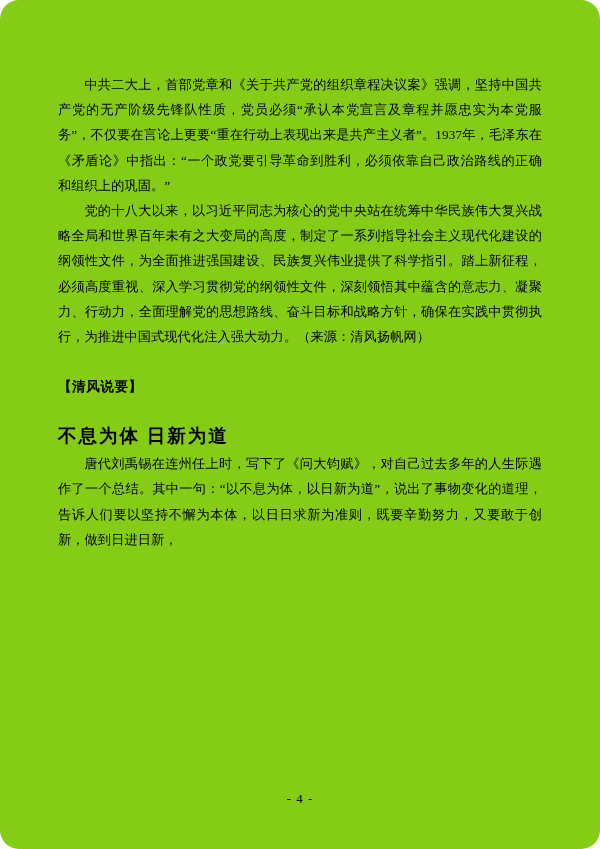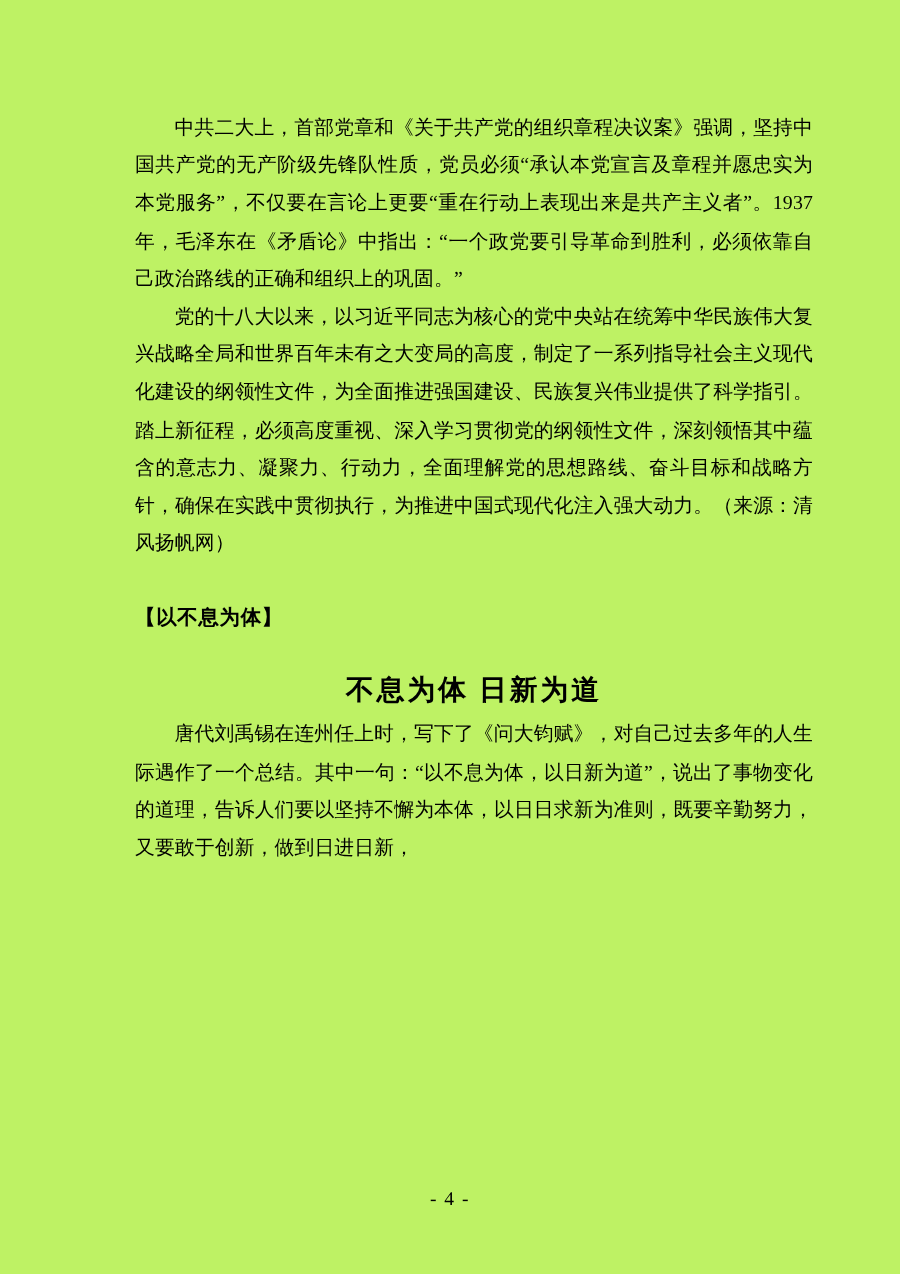--- a/index.html
+++ b/index.html
@@ -19,8 +19,9 @@
     width: 600px;
     height: 849px;
     box-sizing: border-box;
-    padding: 72px 58px 40px 90px;
-    background: #bef264;
+    padding: 72px 58px 40px 58px;
+    background: #84cc16;
+    border-radius: 19px;
   }
   .body-text {
     font-size: 13.2px;

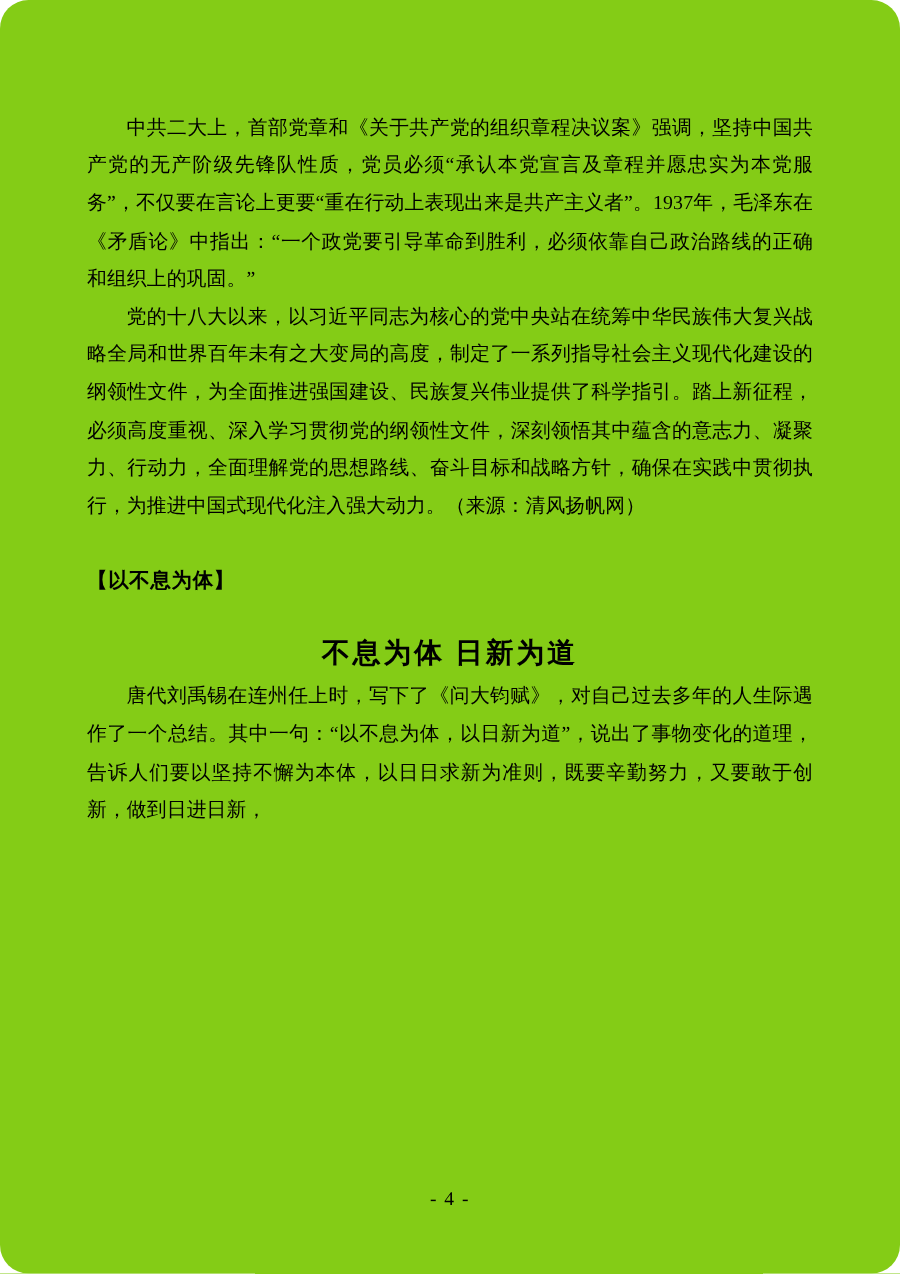--- a/index.html
+++ b/index.html
@@ -75,7 +75,7 @@
     <p class="para">党的十八大以来，以习近平同志为核心的党中央站在统筹中华民族伟大复兴战略全局和世界百年未有之大变局的高度，制定了一系列指导社会主义现代化建设的纲领性文件，为全面推进强国建设、民族复兴伟业提供了科学指引。踏上新征程，必须高度重视、深入学习贯彻党的纲领性文件，深刻领悟其中蕴含的意志力、凝聚力、行动力，全面理解党的思想路线、奋斗目标和战略方针，确保在实践中贯彻执行，为推进中国式现代化注入强大动力。（来源：清风扬帆网）</p>
   </div>
 
-  <div class="section-tag">【以不息为体】</div>
+  <div class="section-tag">【清风说要】</div>
 
   <div class="article-title">不息为体  日新为道</div>
 

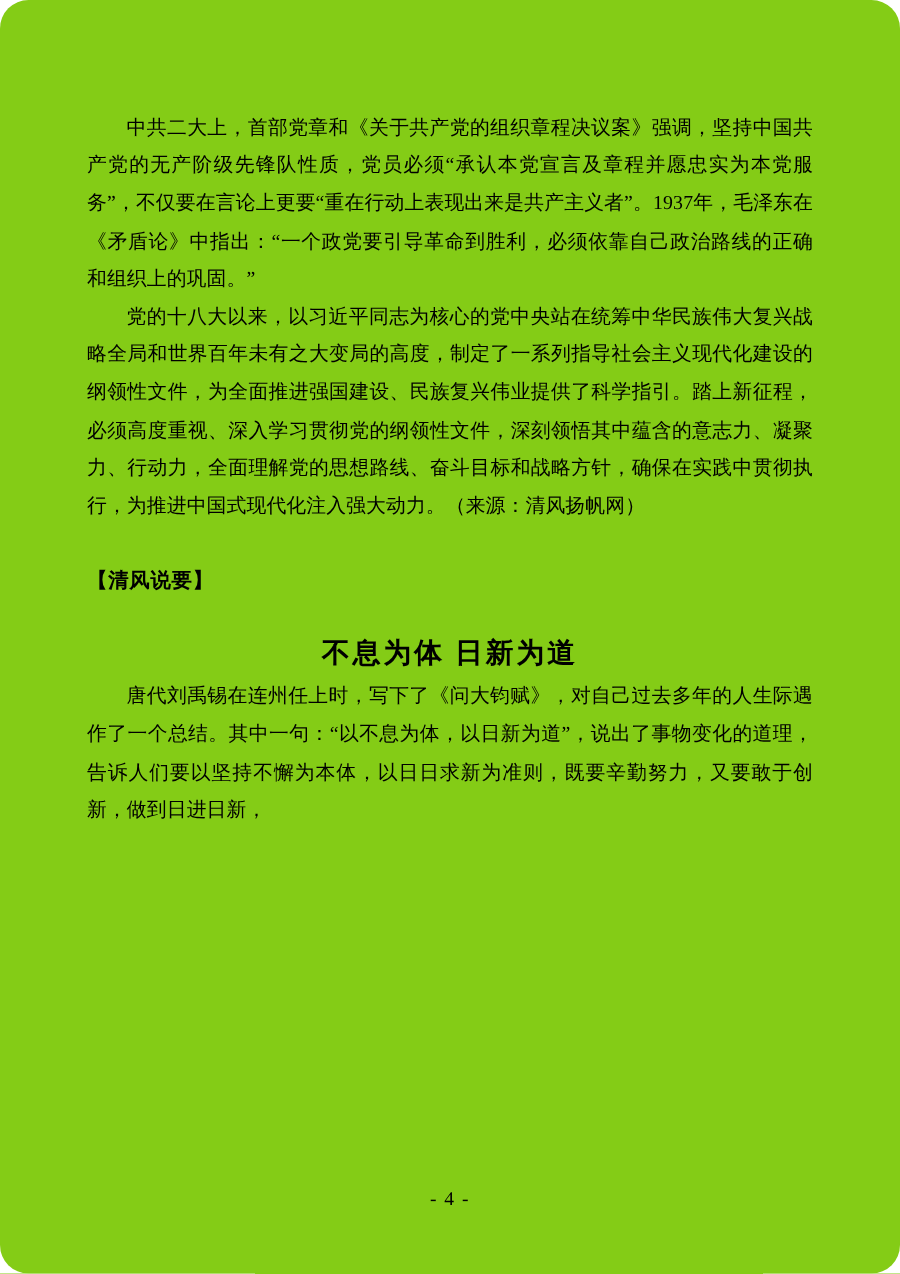--- a/index.html
+++ b/index.html
@@ -44,7 +44,7 @@
   }
   .article-title {
     margin-top: 22px;
-    text-align: center;
+    text-align: left;
     font-size: 18.5px;
     line-height: 30px;
     font-weight: bold;

